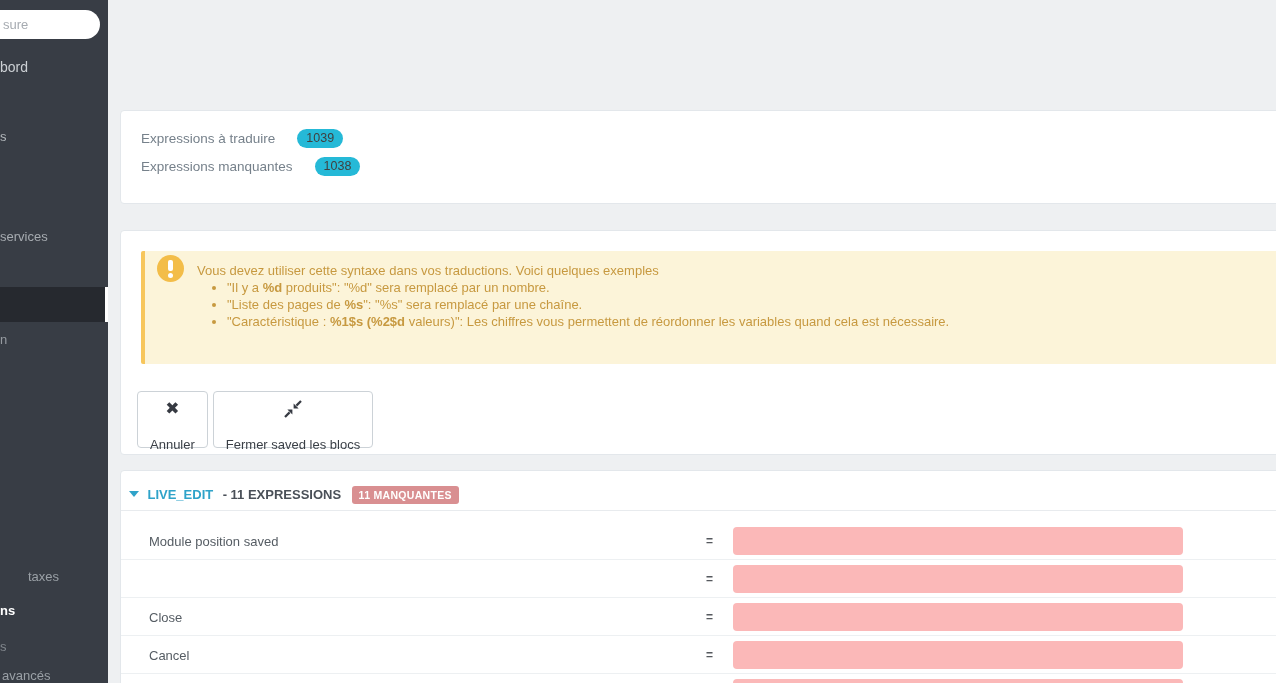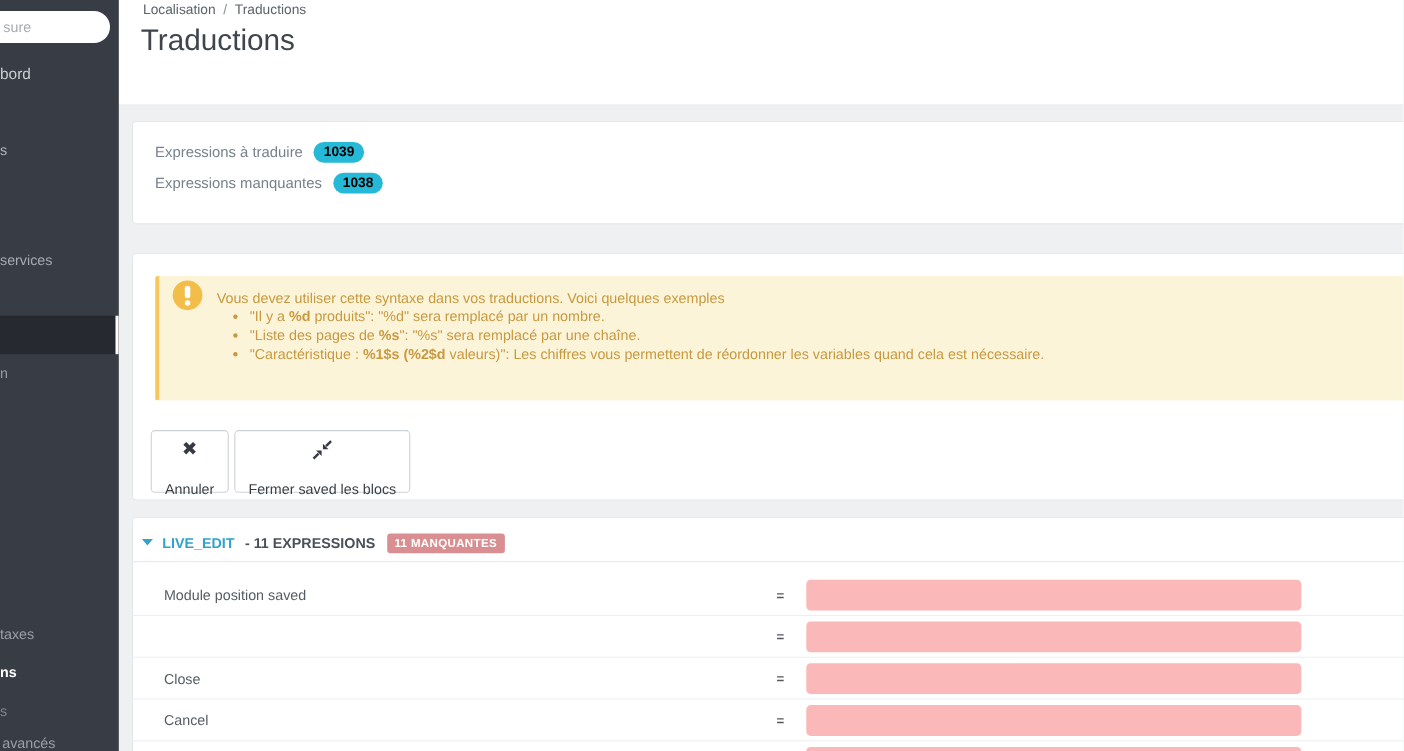--- a/index.html
+++ b/index.html
@@ -92,12 +92,6 @@
 
   <div class="main">
 
-    <div class="page-header">
-      <div class="breadcrumb">
-        <span class="bc-link">Localisation</span><span class="sep">/</span><span>Traductions</span>
-      </div>
-      <h1 class="page-title">Traductions</h1>
-    </div>
 
     <div class="panel panel1">
       <div class="stat-line">

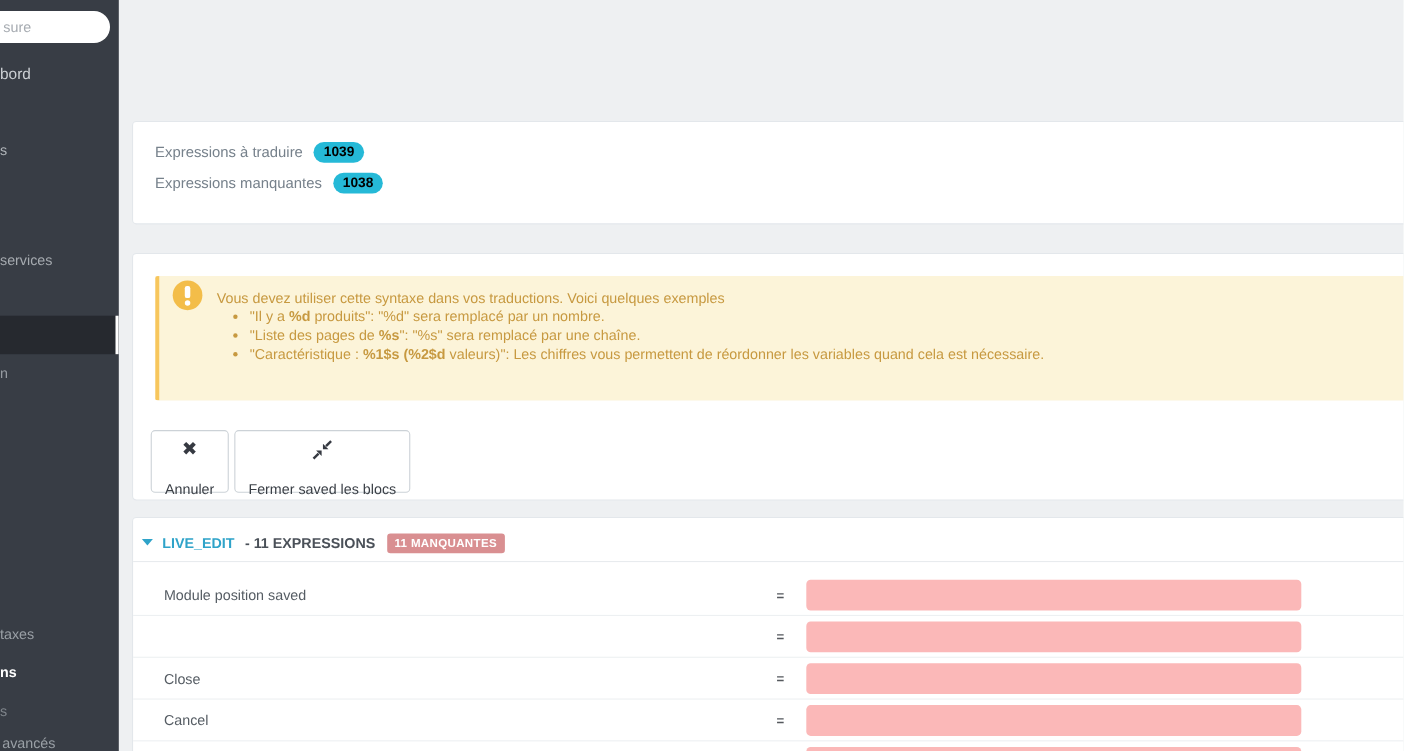--- a/index.html
+++ b/index.html
@@ -39,7 +39,7 @@
   
   .stat-line { height:20px; margin-bottom:8px; display:flex; align-items:center; }
   .stat-label { font-size:13.5px; color:#76818b; }
-  .stat-badge { margin-left:10px; background:#25b9d7; color:#000000; font-size:12.5px; font-weight:bold; line-height:19px; padding:0 9px; border-radius:10px; }
+  .stat-badge { margin-left:22px; background:#25b9d7; color:#404040; font-size:12.5px; font-weight:normal; line-height:19px; padding:0 9px; border-radius:10px; }
 
   
   .alert-warning { position:absolute; left:20px; right:0; top:20px; height:113px; background:#fcf4d9; border-left:4px solid #f7c65c; border-radius:2px; }

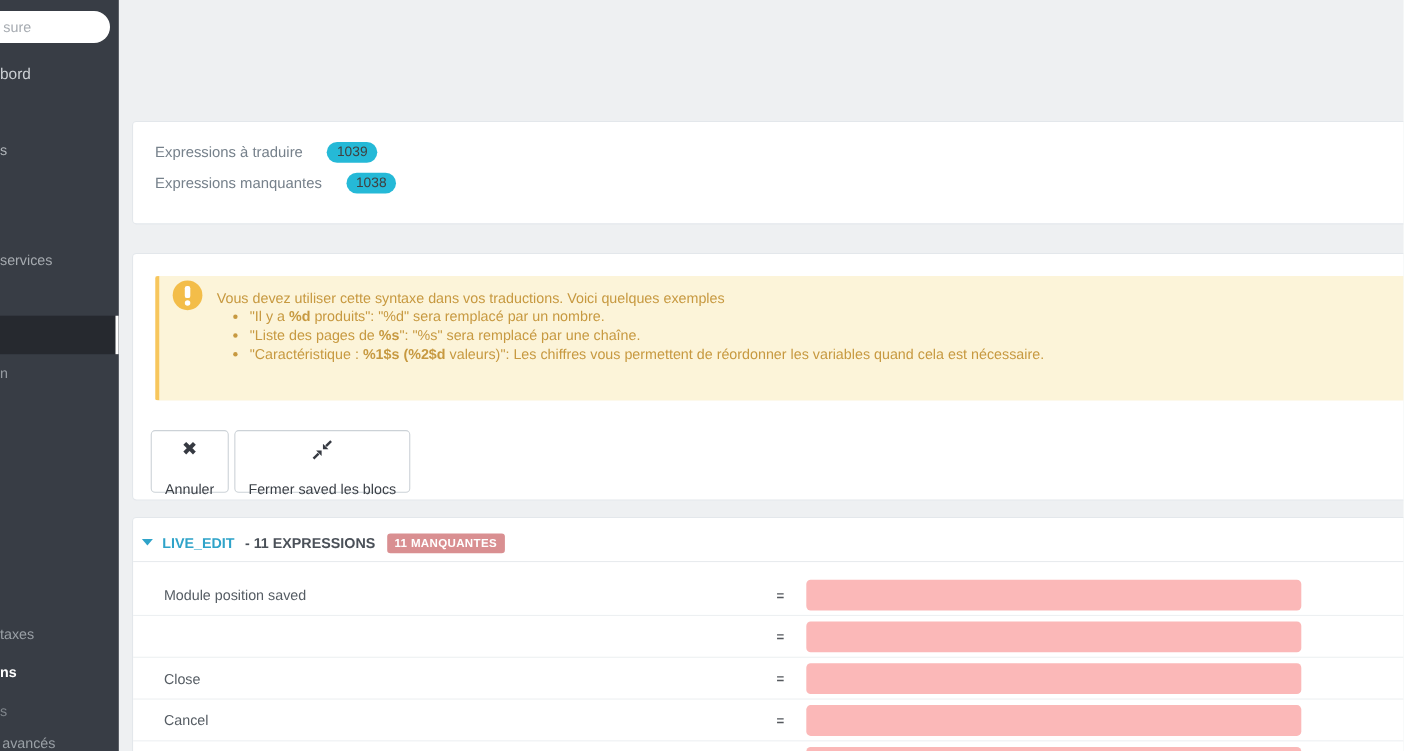--- a/index.html
+++ b/index.html
@@ -16,7 +16,7 @@
   .f1 { top:129px; color:#b2b7bb; }
   .f2 { top:229px; color:#a6abb0; }
   .f3 { top:332px; color:#969ba1; }
-  .f4 { top:569px; }
+  .f4 { top:569px;margin-left:28px; }
   .f5 { top:603px; color:#ffffff; font-weight:bold; }
   .f6 { top:639px; color:#81878d; }
   .f7 { top:668px; left:2px; }

